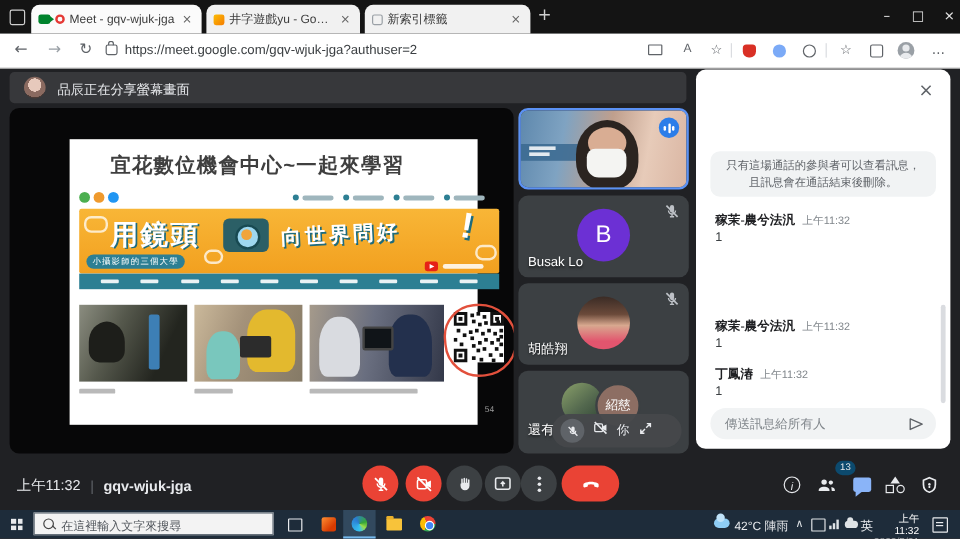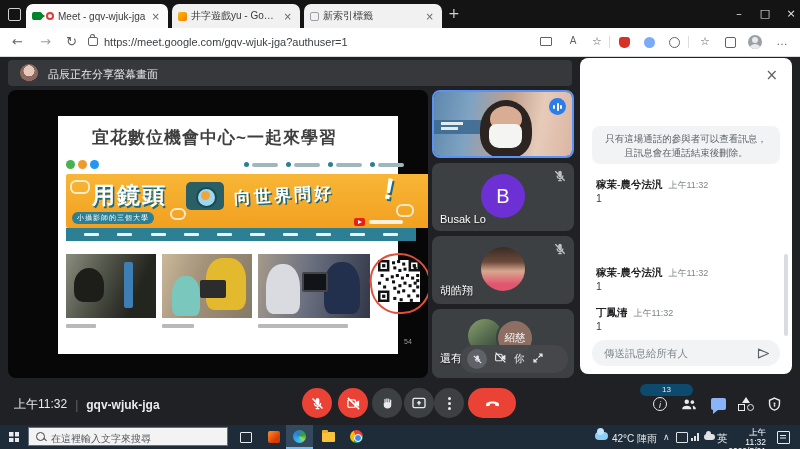--- a/index.html
+++ b/index.html
@@ -200,7 +200,7 @@
     <span class="navg glyph" style="left:40px;color:#9aa0a6;">→</span>
     <span class="navg glyph" style="left:66px;">↻</span>
     <span class="lockicon"></span>
-    <span class="url">https://meet.google.com/gqv-wjuk-jga?authuser=1</span>
+    <span class="url">https://meet.google.com/gqv-wjuk-jga?authuser=2</span>
 
     <span class="baricon" style="left:540px;">
         <i style="display:block;width:10px;height:7px;border:1.2px solid #5f6368;border-radius:1px;margin-top:2px;"></i>

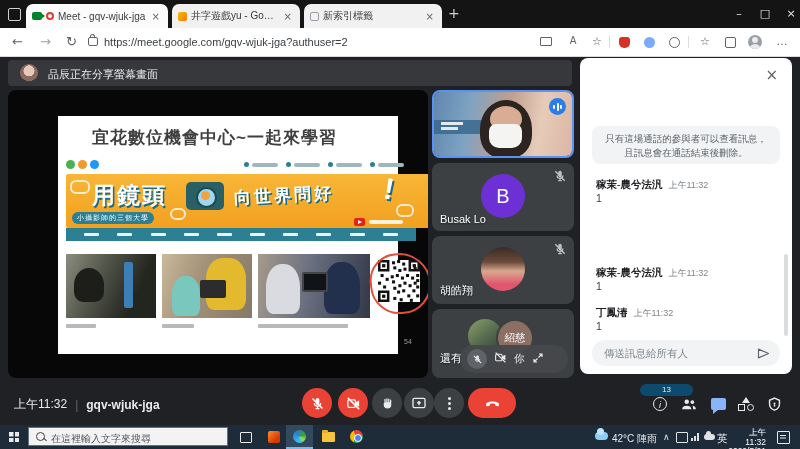--- a/index.html
+++ b/index.html
@@ -42,7 +42,7 @@
   .slink{position:absolute;top:47px;height:4px;background:#9fb6bd;border-radius:2px;}
   .slinkdot{position:absolute;top:46px;width:5px;height:5px;border-radius:50%;background:#2d7f93;}
   .hero{position:absolute;left:8px;top:58px;width:350px;height:54px;border-radius:2px;
-    background:linear-gradient(180deg,#f8b637,#f2a01f);overflow:hidden;padding-left:32px;}
+    background:linear-gradient(180deg,#f8b637,#f2a01f);overflow:hidden;}
   .bubble{position:absolute;border:2px solid rgba(255,255,255,.75);border-radius:6px;}
   .hero-t1{position:absolute;left:26px;top:6px;font-size:23px;font-weight:bold;color:#fff;
     text-shadow:1.5px 1.5px 0 #1d6b7d;letter-spacing:2px;}

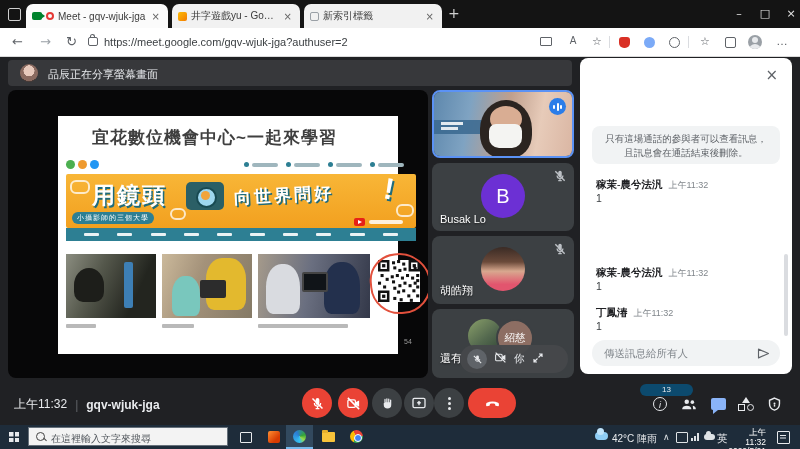--- a/index.html
+++ b/index.html
@@ -116,8 +116,8 @@
   .endcall{position:absolute;left:468px;top:388px;width:48px;height:30px;border-radius:16px;background:#ea4335;
     display:flex;align-items:center;justify-content:center;}
   .ricon{position:absolute;top:394px;width:20px;height:20px;display:flex;align-items:center;justify-content:center;}
-  .badge13{position:absolute;left:640px;top:384px;min-width:13px;height:12px;border-radius:6px;background:#0c4a6e;
-    color:#e8eaed;font-size:8px;line-height:12px;text-align:center;padding:0 20px;}
+  .badge13{position:absolute;left:696px;top:384px;min-width:13px;height:12px;border-radius:6px;background:#0c4a6e;
+    color:#e8eaed;font-size:8px;line-height:12px;text-align:center;padding:0 2px;}
   .chatbubble{width:15px;height:12px;background:#8ab4f8;border-radius:2px;position:relative;}
   .chatbubble:after{content:"";position:absolute;left:2px;bottom:-4px;border-top:4px solid #8ab4f8;border-right:5px solid transparent;}
   .dots3{display:flex;flex-direction:column;gap:2px;}

